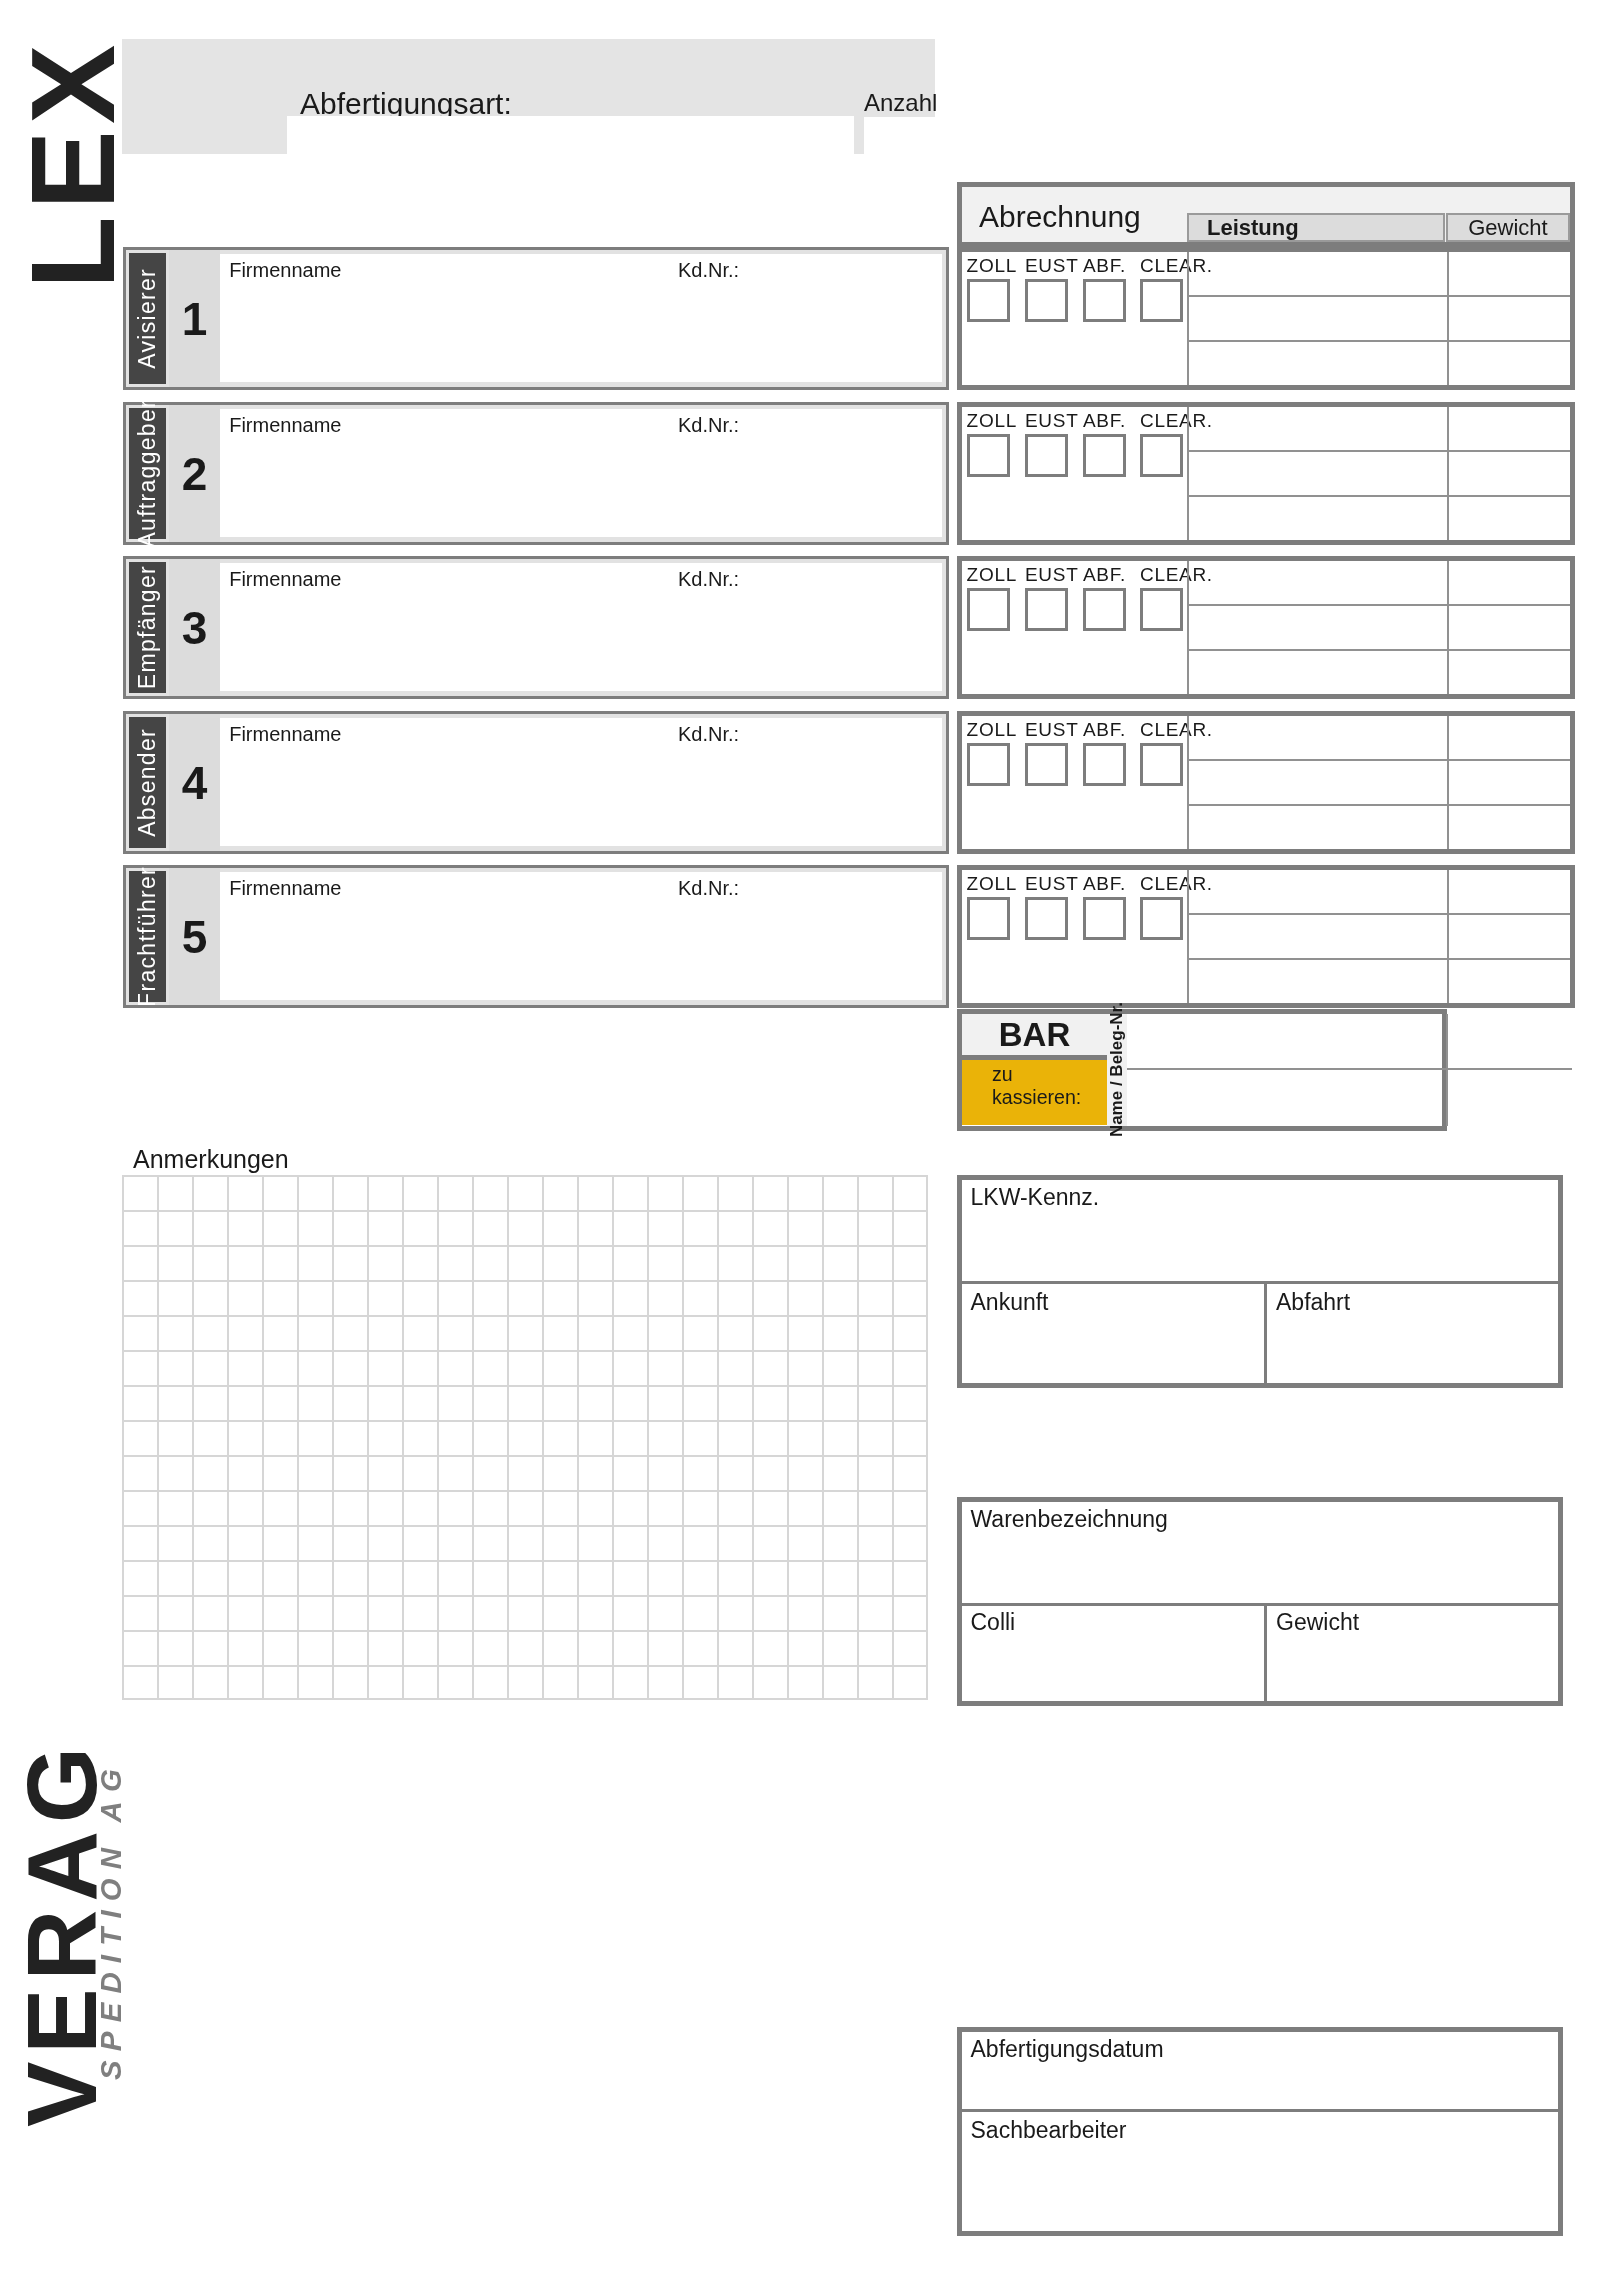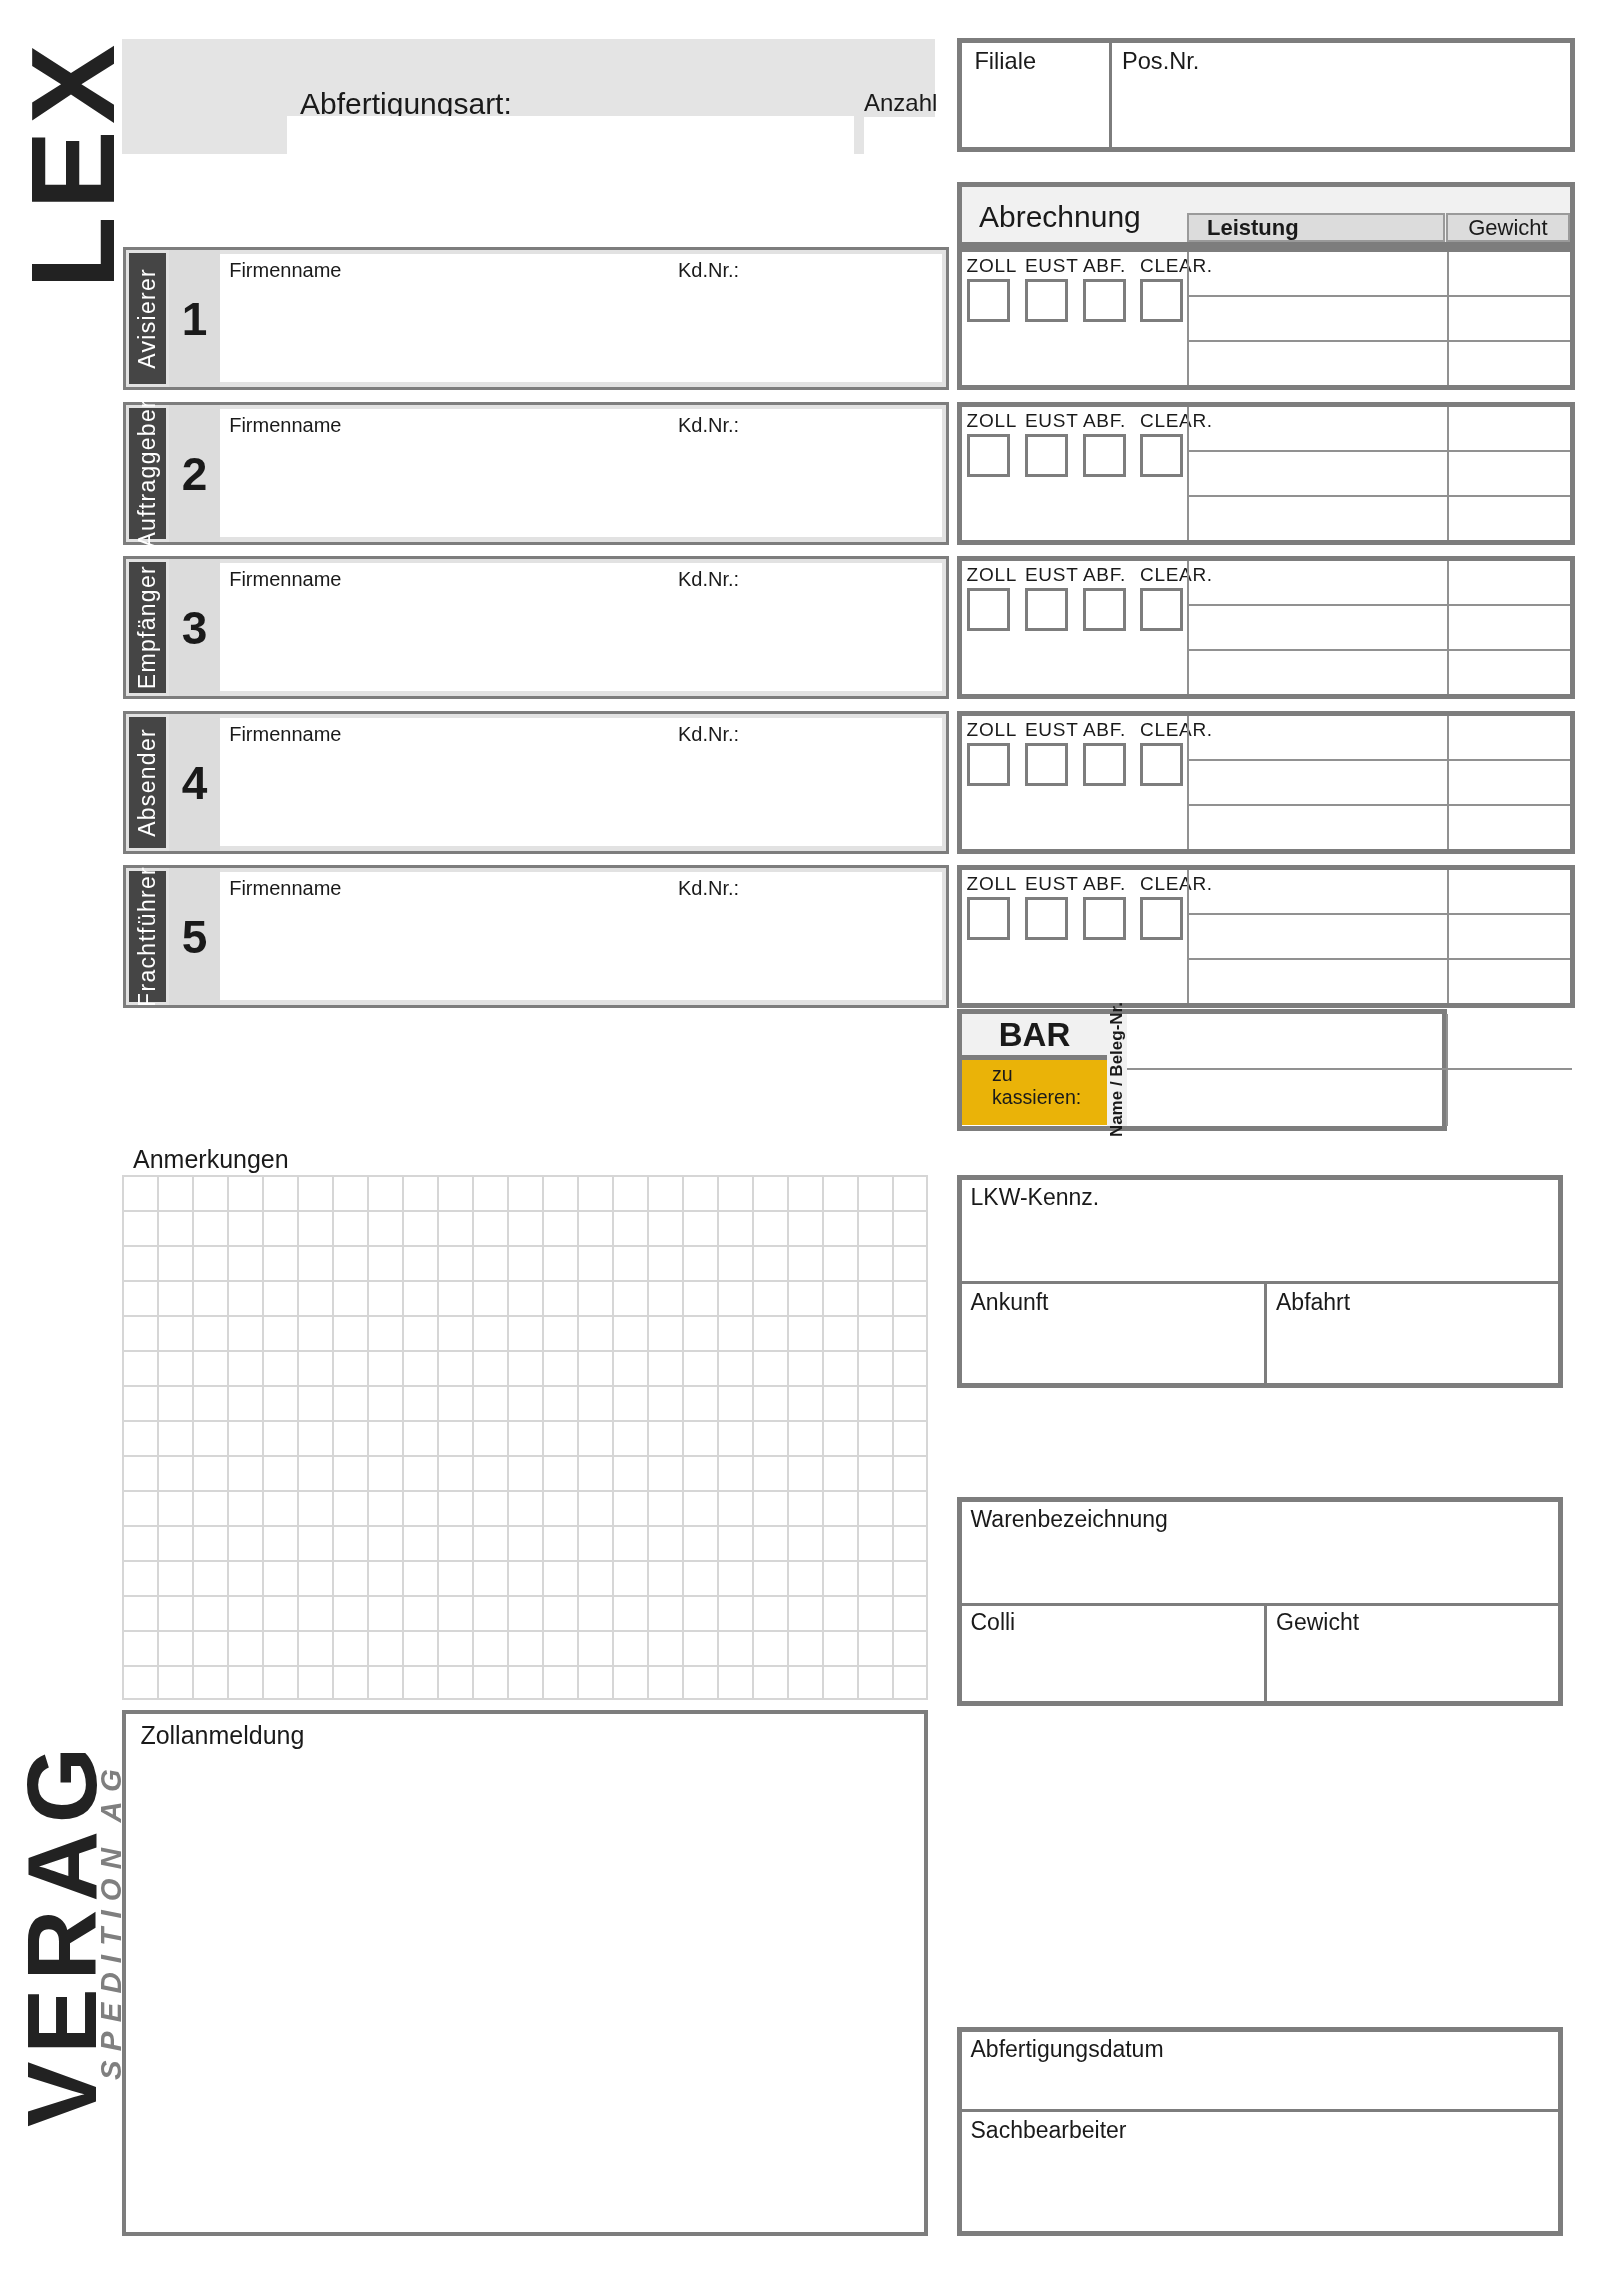--- a/index.html
+++ b/index.html
@@ -111,13 +111,6 @@
     <div class="abs head-input-b"></div>
   </div>
 
-  <div class="abs filiale-box">
-    <span class="abs box-lbl" style="left:12.4px;top:5.2px;">Filiale</span>
-    <div class="abs filiale-div"></div>
-    <span class="abs box-lbl" style="left:160px;top:5.2px;">Pos.Nr.</span>
-    <div class="abs" style="left:0;top:26px;width:147px;height:77px;"></div>
-    <div class="abs" style="left:149px;top:26px;right:0;height:77px;"></div>
-  </div>
 
   <div class="abs abr-head">
     <span class="abs abr-title">Abrechnung</span>

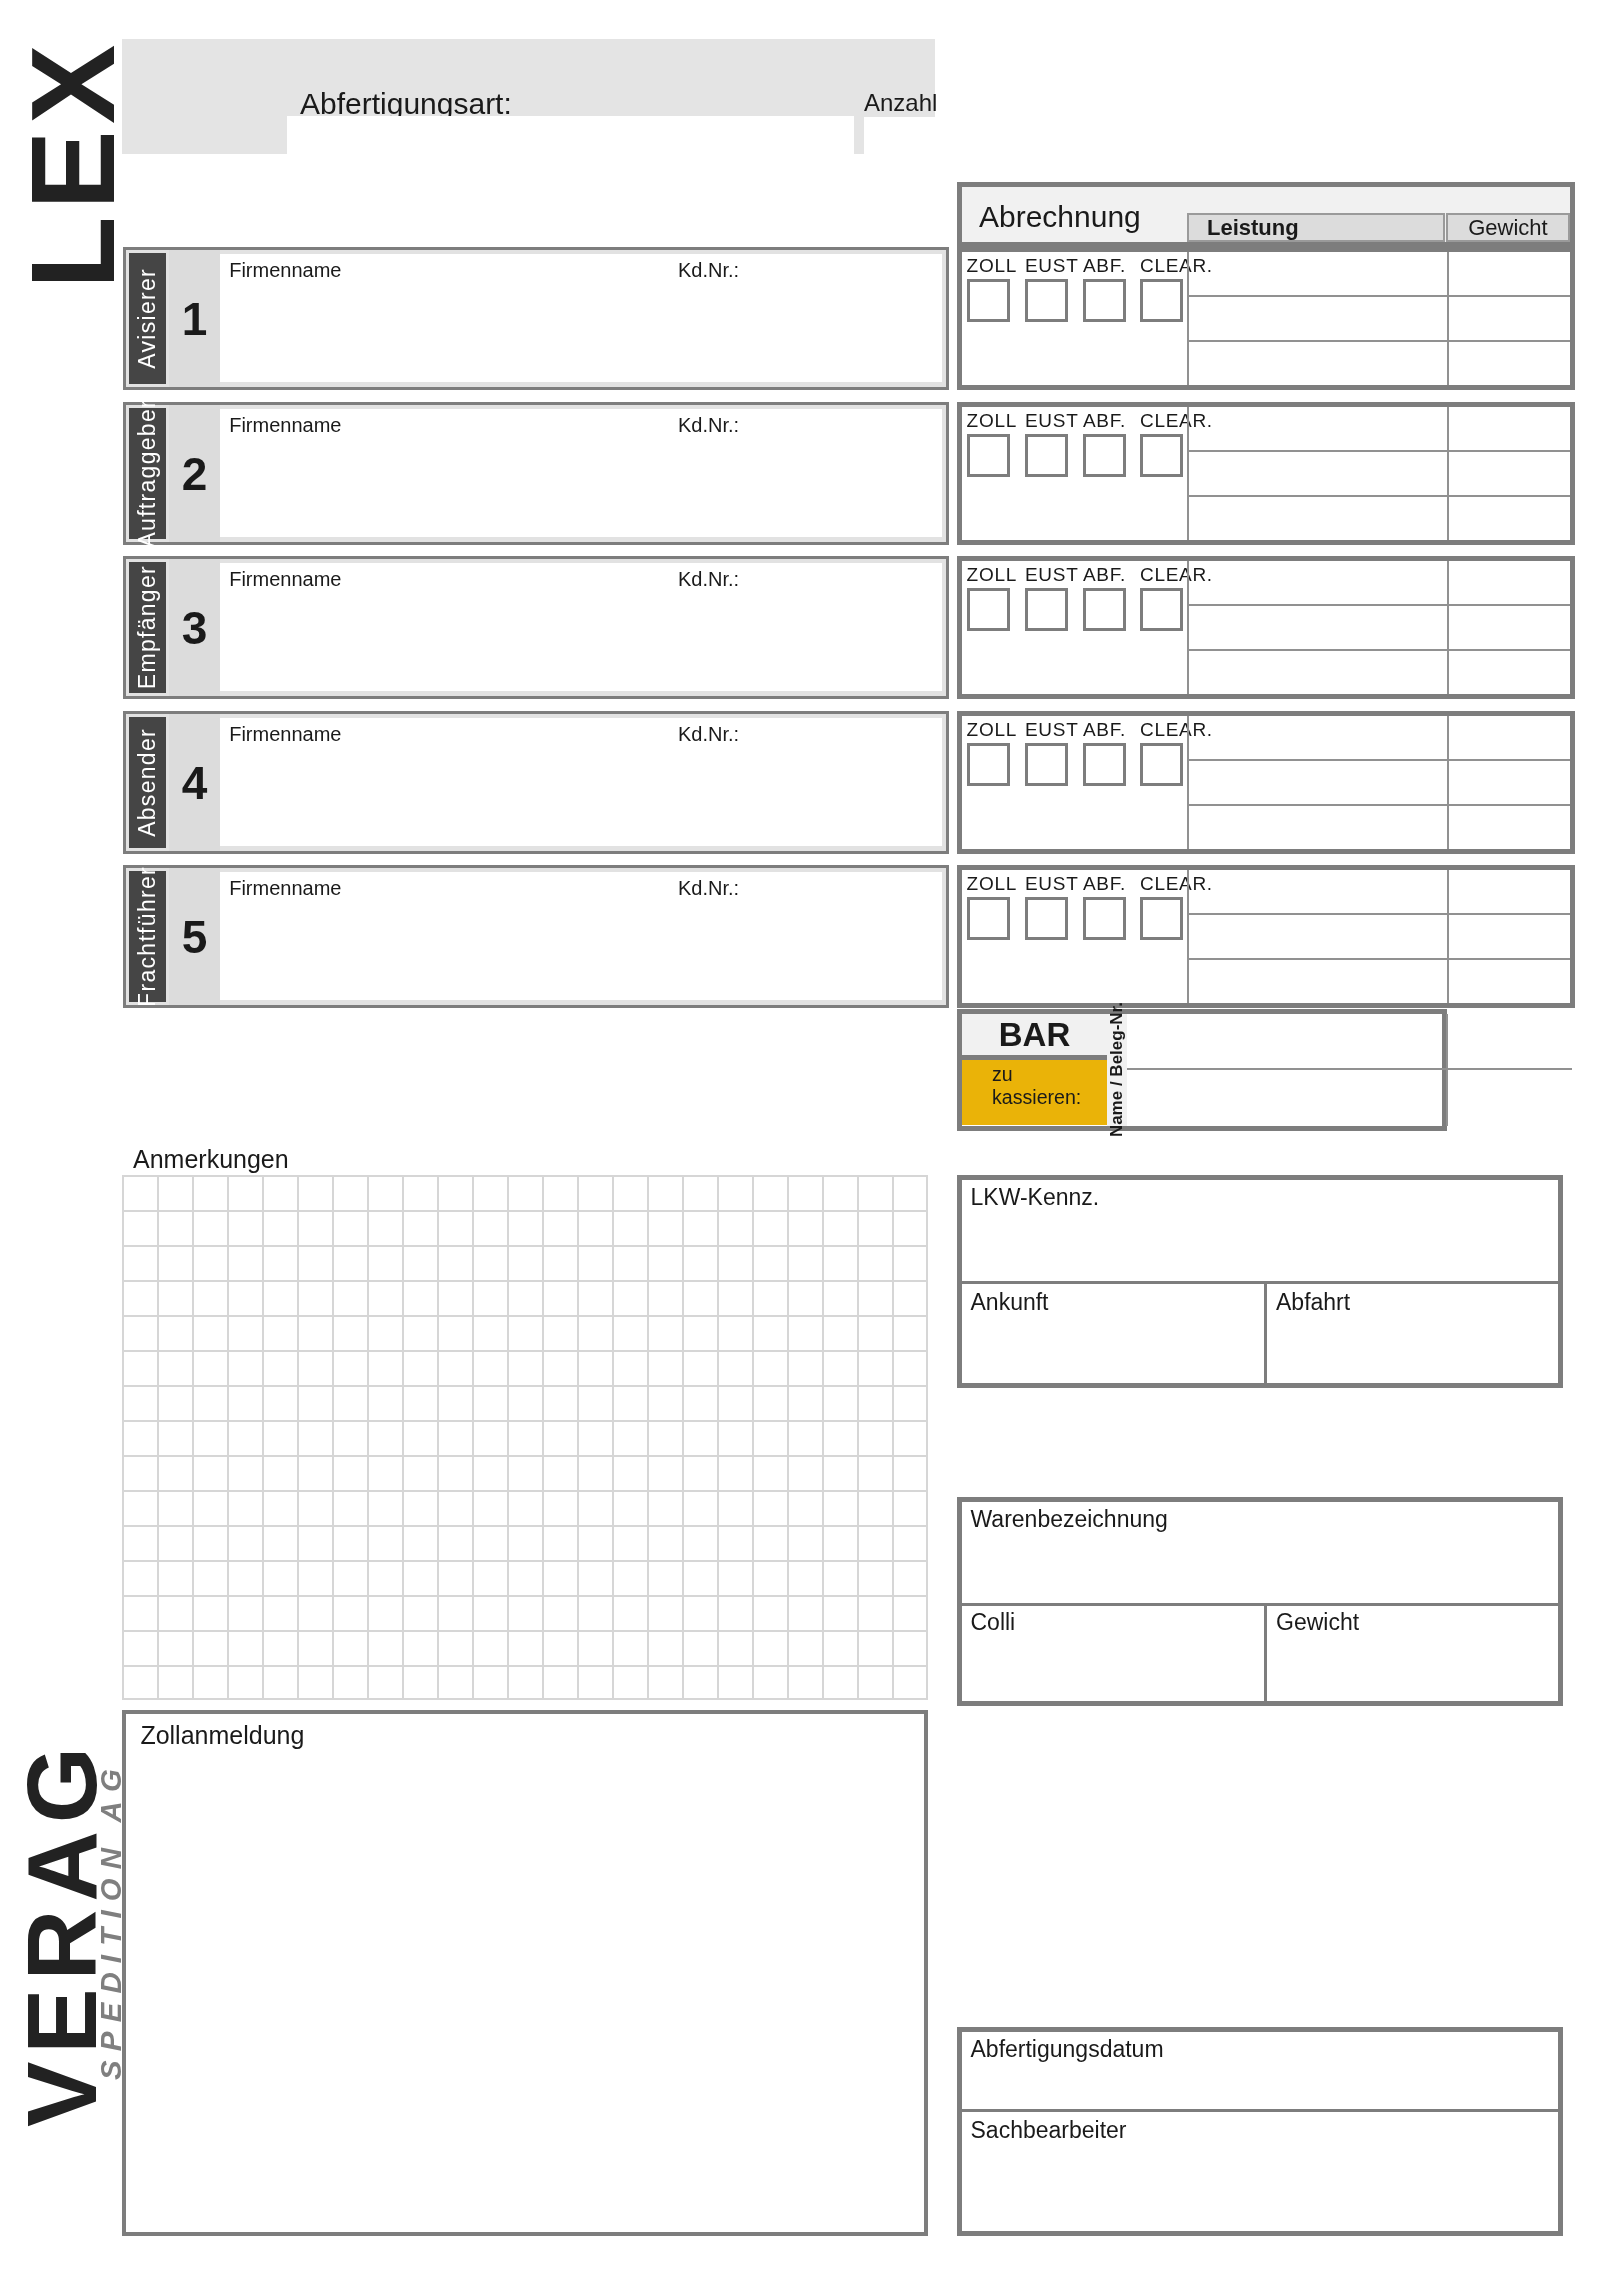--- a/index.html
+++ b/index.html
@@ -321,9 +321,6 @@
     <div class="abs" style="left:305px;top:132px;right:0;bottom:0;"></div>
   </div>
 
-  <div class="abs zoll-box">
-    <span class="abs zoll-lbl">Zollanmeldung</span>
-  </div>
 
   <div class="abs det-box" style="top:2027px;height:209px;">
     <span class="abs det-lbl" style="left:8.5px;top:3.9px;">Abfertigungsdatum</span>

